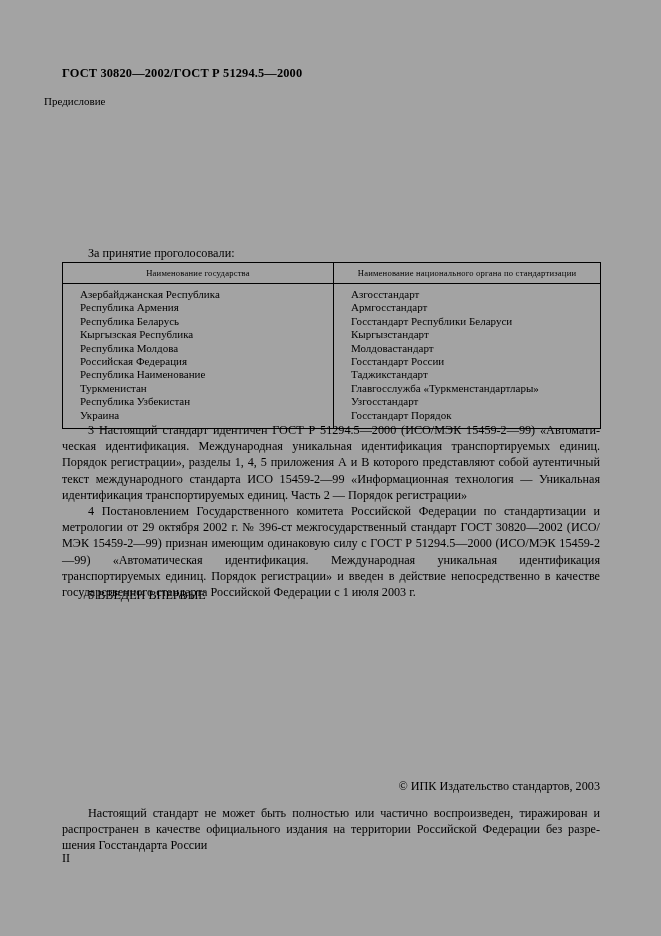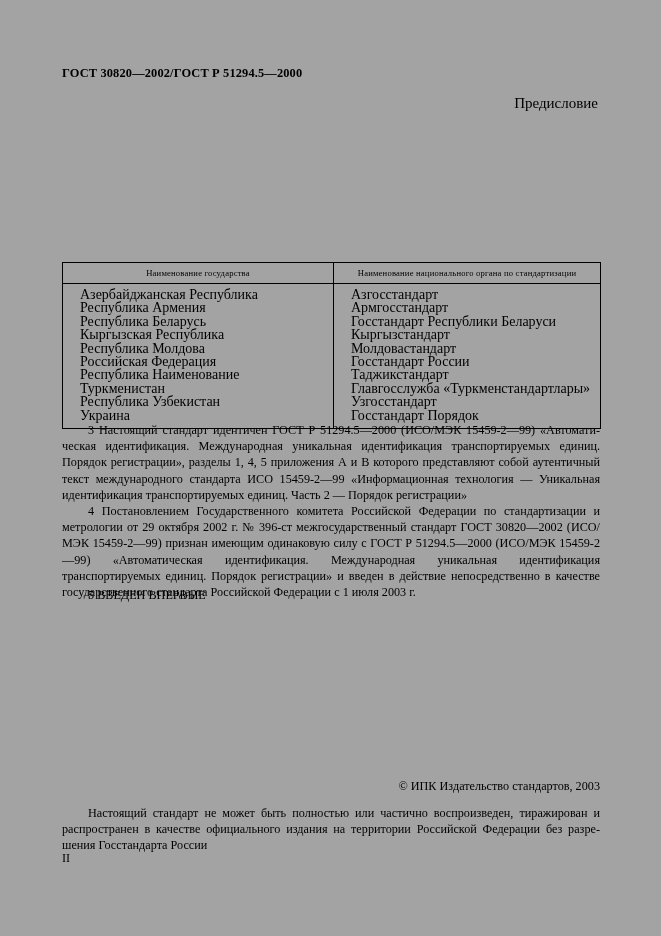--- a/index.html
+++ b/index.html
@@ -35,11 +35,11 @@
   
   .section-title {
     position: absolute;
-    left: 60px;
+    left: 44px;
     top: 95px;
     width: 538px;
-    text-align: right;
-    font-size: 15px;
+    text-align: left;
+    font-size: 11px;
   }
 
   

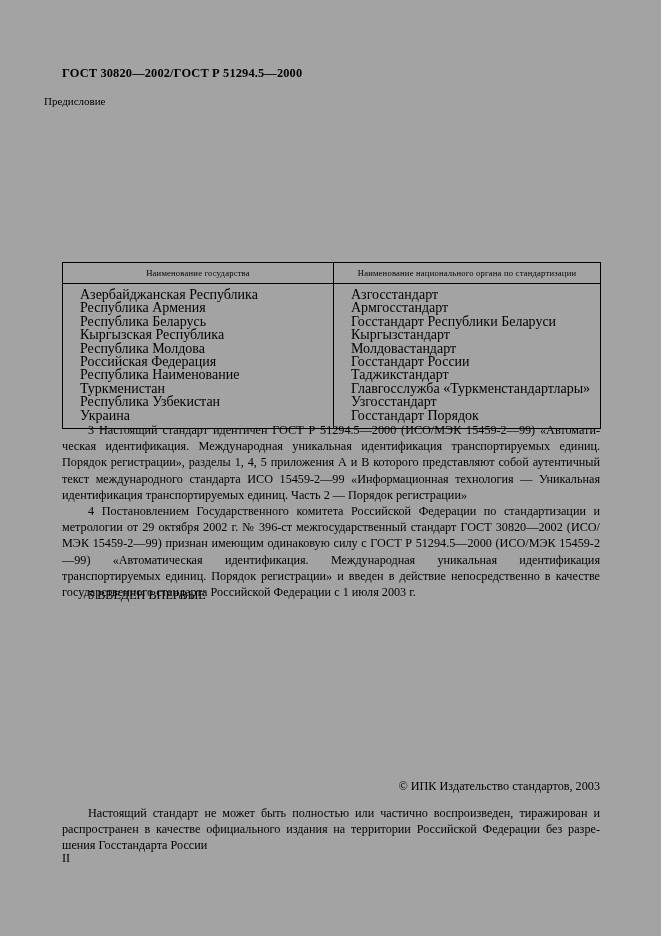--- a/index.html
+++ b/index.html
@@ -128,6 +128,7 @@
 
 
 
+  <div class="body-block plain indent" style="top:245px;">За принятие проголосовали:</div>
 
   <table class="vote-table">
     <colgroup>

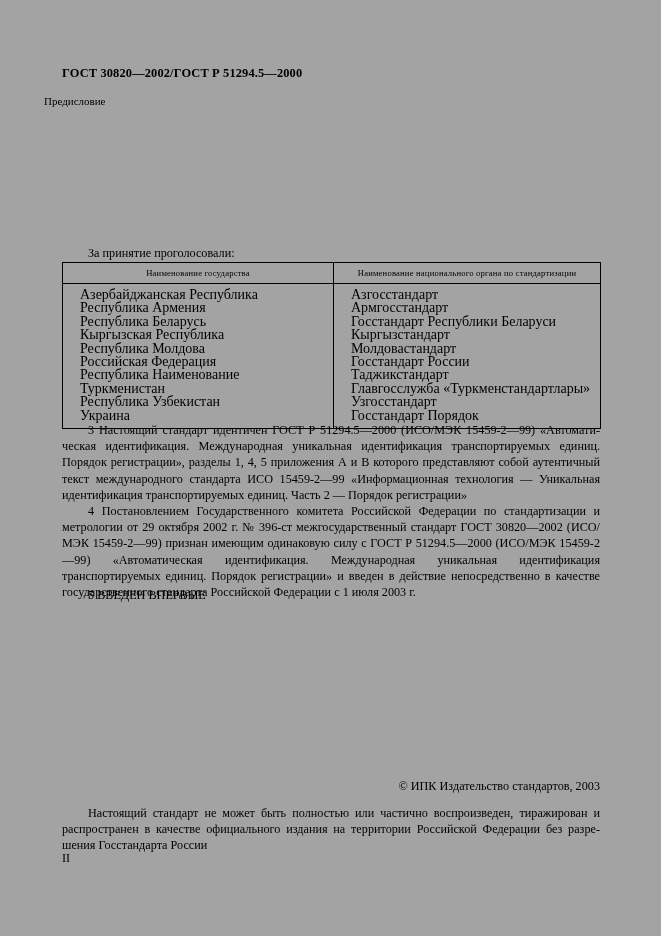--- a/index.html
+++ b/index.html
@@ -91,7 +91,7 @@
     padding: 4px 0 6px 0;
   }
   .cell-list li {
-    font-size: 14px;
+    font-size: 11px;
     line-height: 13.4px;
     padding-left: 17px;
     white-space: nowrap;

